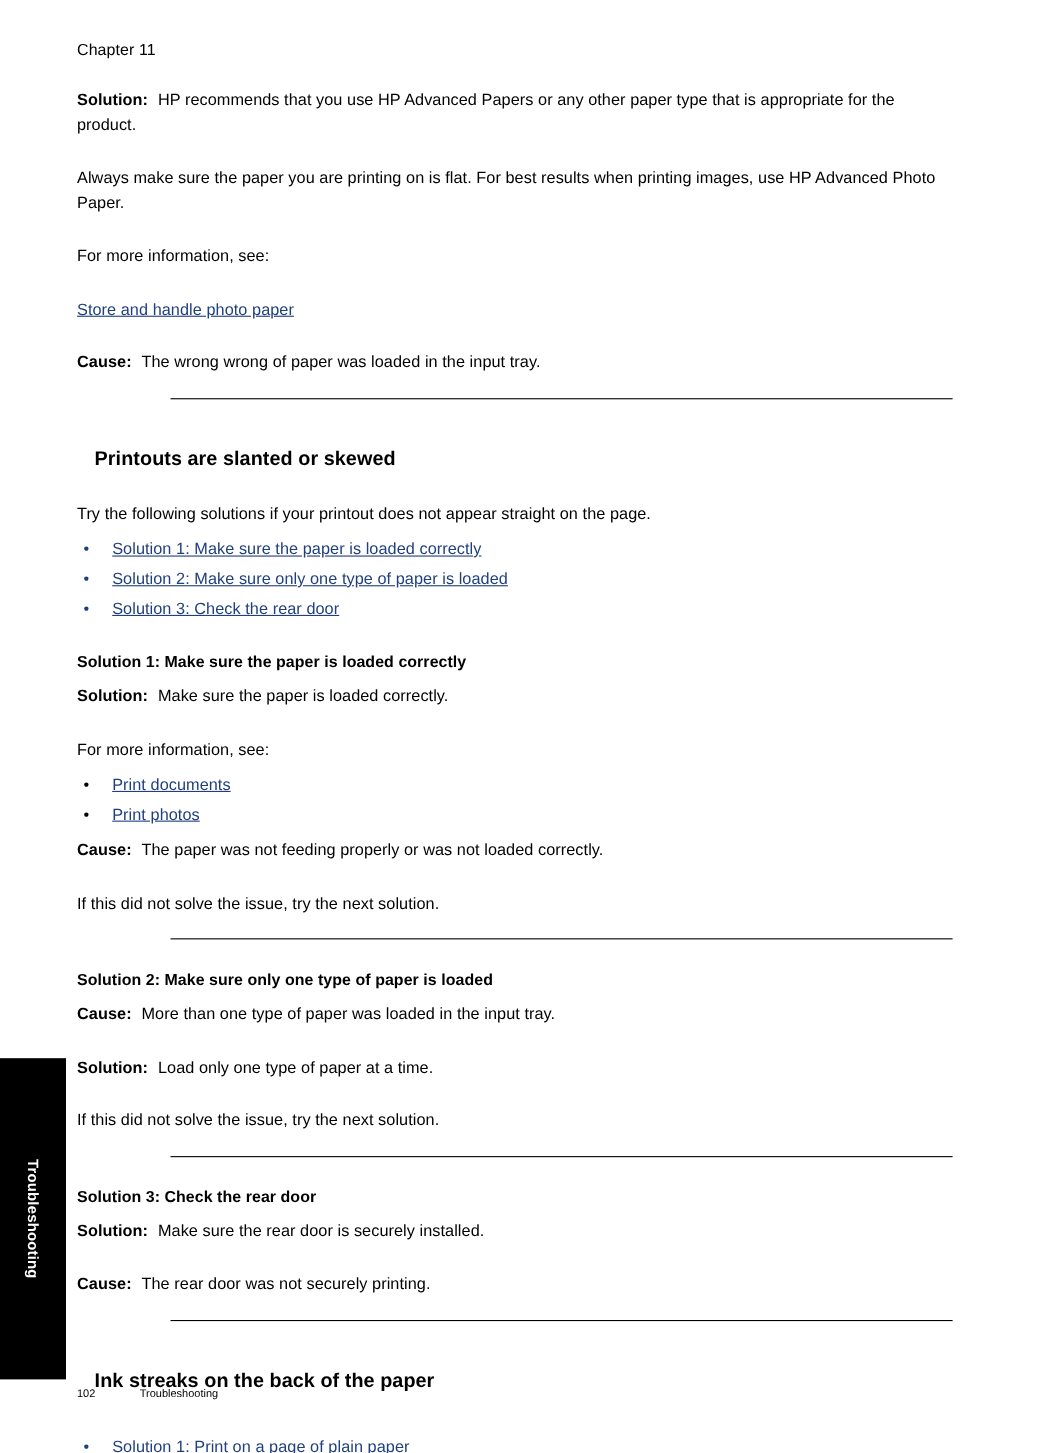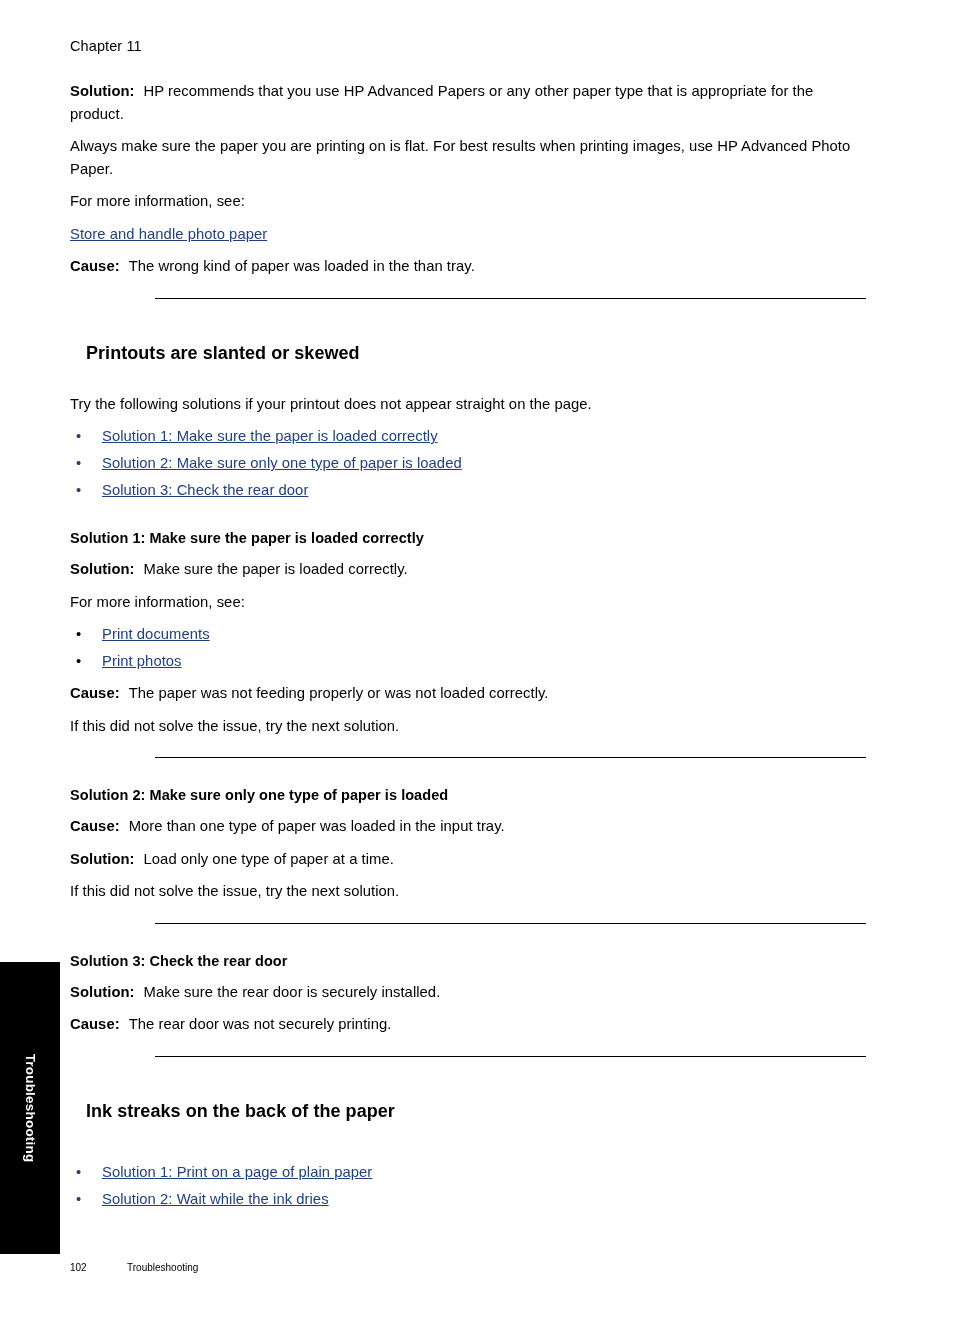--- a/index.html
+++ b/index.html
@@ -71,7 +71,7 @@
     letter-spacing: 0.05px;
   }
 
-  p.body + p.body { margin-top: 10px; }
+  p.body + p.body { margin-top: 26px; }
 
   .lbl {
     font-weight: bold;

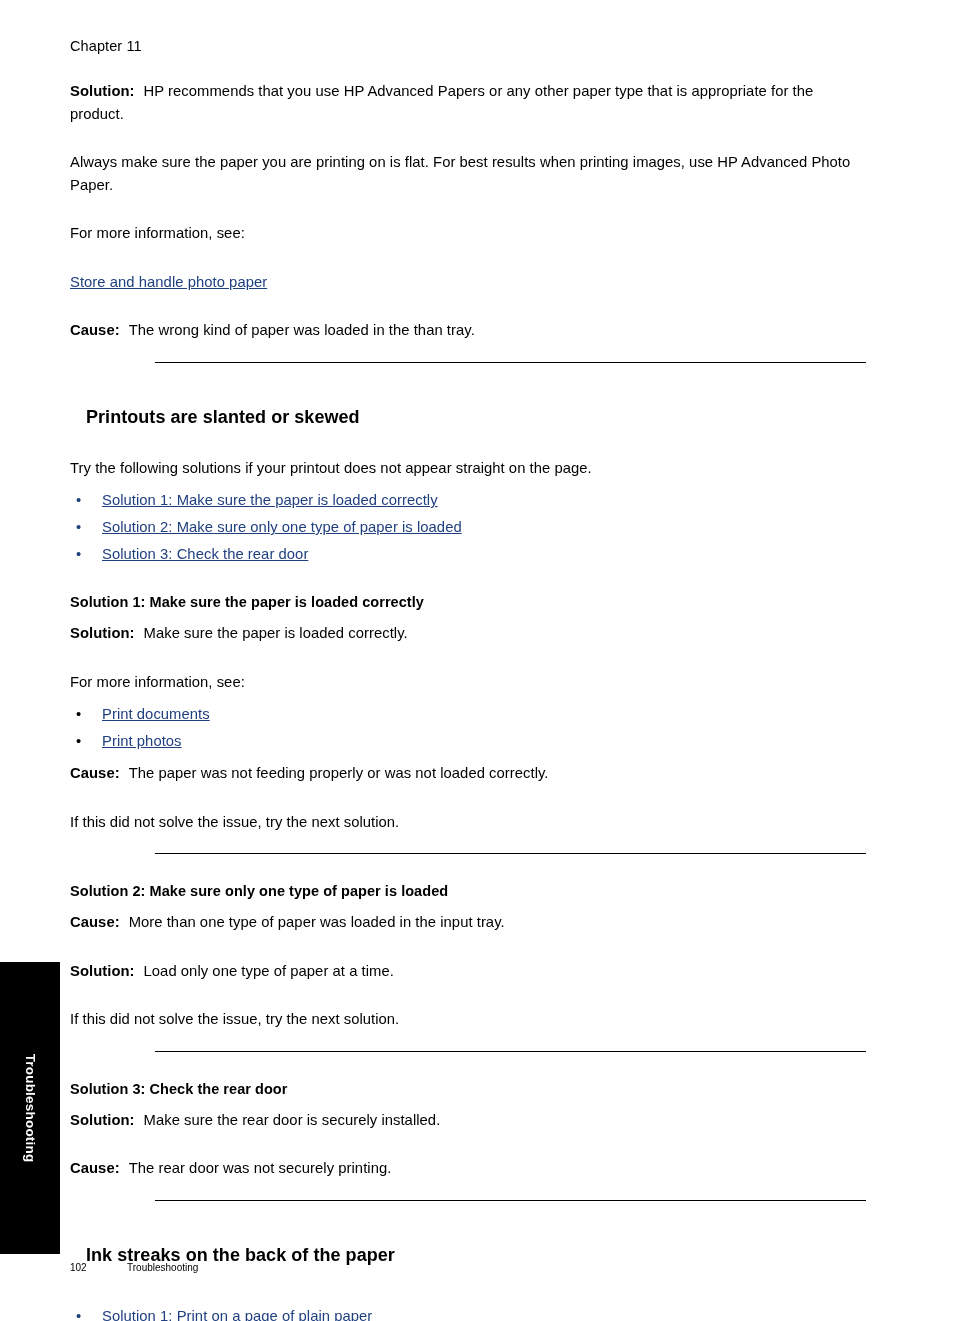--- a/index.html
+++ b/index.html
@@ -182,7 +182,7 @@
         <a class="xref" href="#">Store and handle photo paper</a>
       </p>
       <p class="body indent-1">
-        <span class="lbl">Cause:</span><span class="lbl-gap"></span><span>The wrong kind of paper was loaded in the than tray.</span>
+        <span class="lbl">Cause:</span><span class="lbl-gap"></span><span>The wrong wrong of paper was loaded in the input tray.</span>
       </p>
     </div>
 

